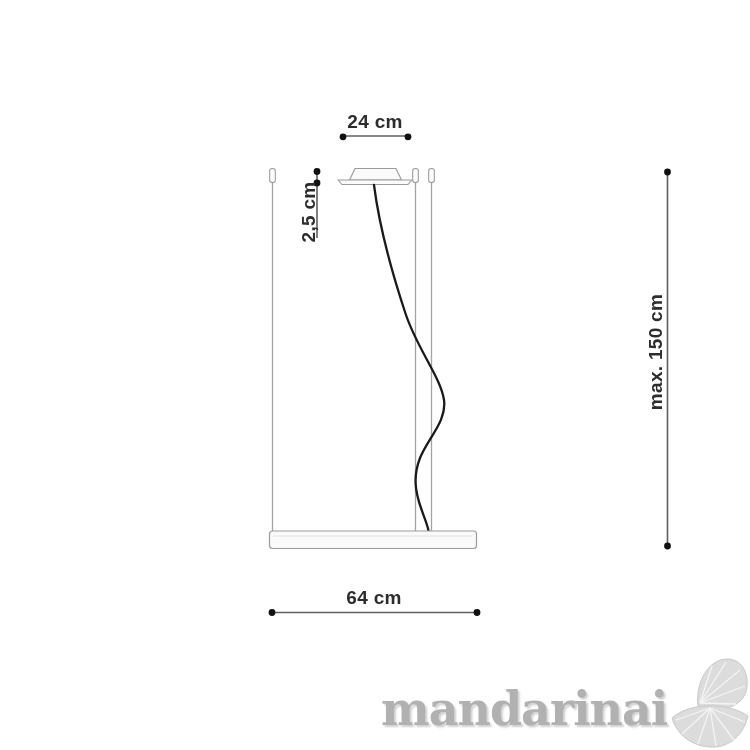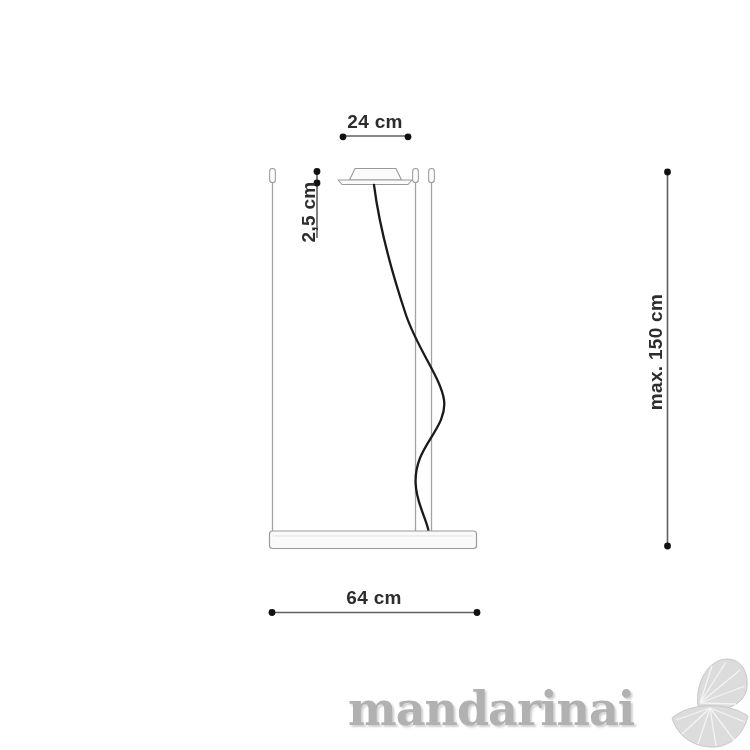--- a/index.html
+++ b/index.html
@@ -32,7 +32,7 @@
   .dim-150{left:576px;top:340px;width:160px;height:24px;}
   .watermark{
     position:absolute;
-    left:348px;top:686px;
+    left:381px;top:686px;
     font-family:"DejaVu Serif", serif;
     font-weight:700;
     font-size:46px;

